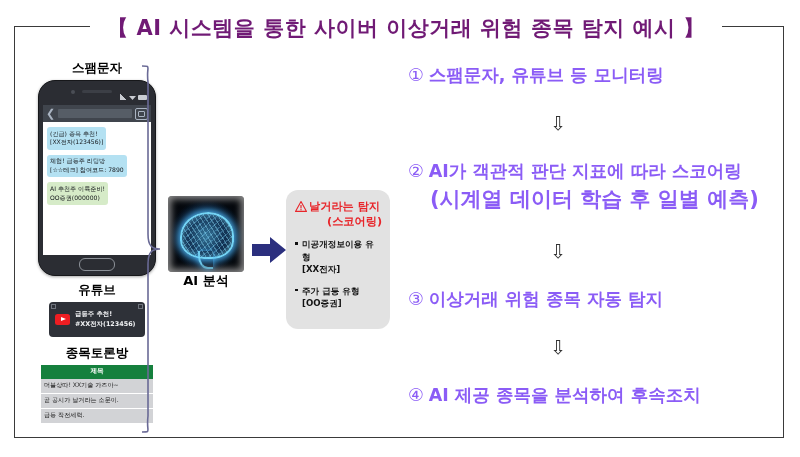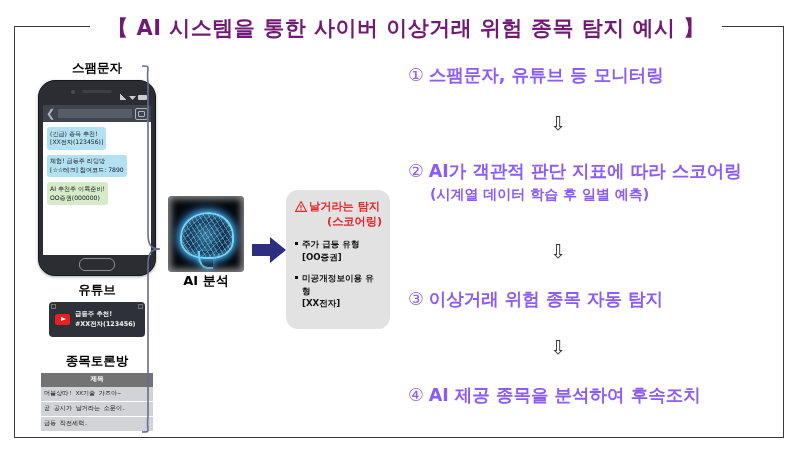--- a/index.html
+++ b/index.html
@@ -356,7 +356,7 @@
   .step .sub {
     display: block;
     padding-left: 22px;
-    font-size: 14px;
+    font-size: 21px;
   }
   .down-arrow {
     text-align: center;

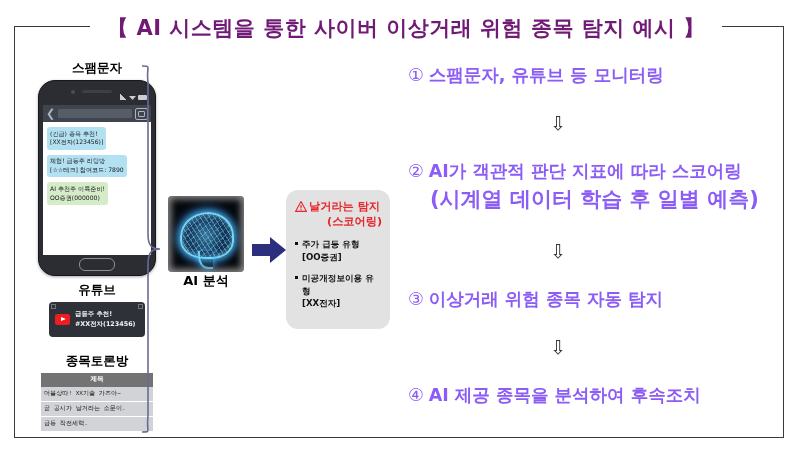--- a/index.html
+++ b/index.html
@@ -484,12 +484,12 @@
 
   <div class="detect-items">
     <div class="d-item">
+      <span>미공개정보이용 유형</span>
+      <span class="sub">[XX전자]</span>
+    </div>
+    <div class="d-item">
       <span>주가 급등 유형</span>
       <span class="sub">[OO증권]</span>
-    </div>
-    <div class="d-item">
-      <span>미공개정보이용 유형</span>
-      <span class="sub">[XX전자]</span>
     </div>
   </div>
 </div>

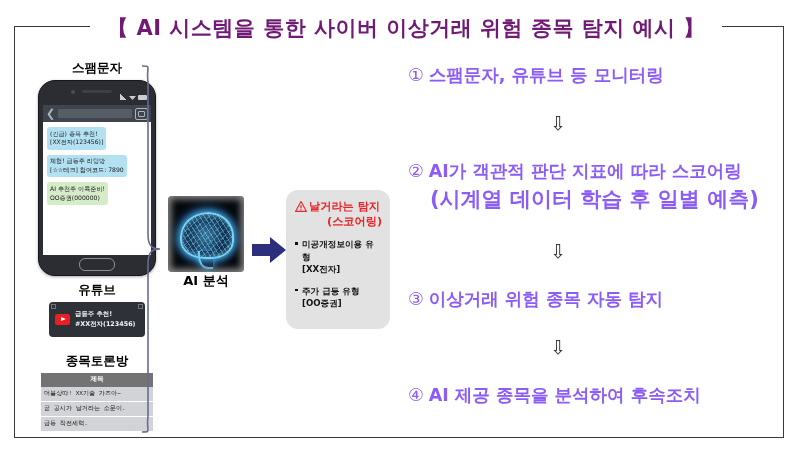--- a/index.html
+++ b/index.html
@@ -203,7 +203,7 @@
   .yt-text { color: #f2f3f5; font-size: 6.4px; line-height: 1.6; font-weight: bold; }
 
   
-  .board-wrap { margin-top: 16px; font-family: Liberation Mono, monospace; }
+  .board-wrap { margin-top: 8px; }
   .board {
     width: 112px;
     margin: 0 auto;

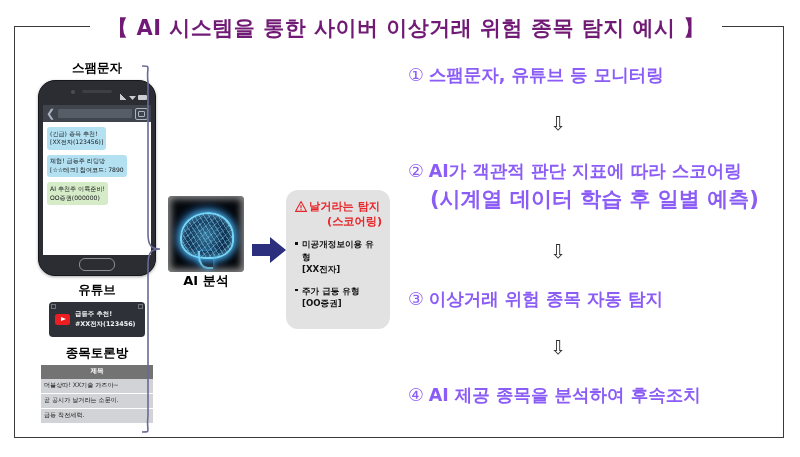--- a/index.html
+++ b/index.html
@@ -211,7 +211,7 @@
     table-layout: fixed;
   }
   .board th {
-    background: #737373;
+    background: #15803d;
     color: #ffffff;
     font-size: 6.6px;
     font-weight: bold;

